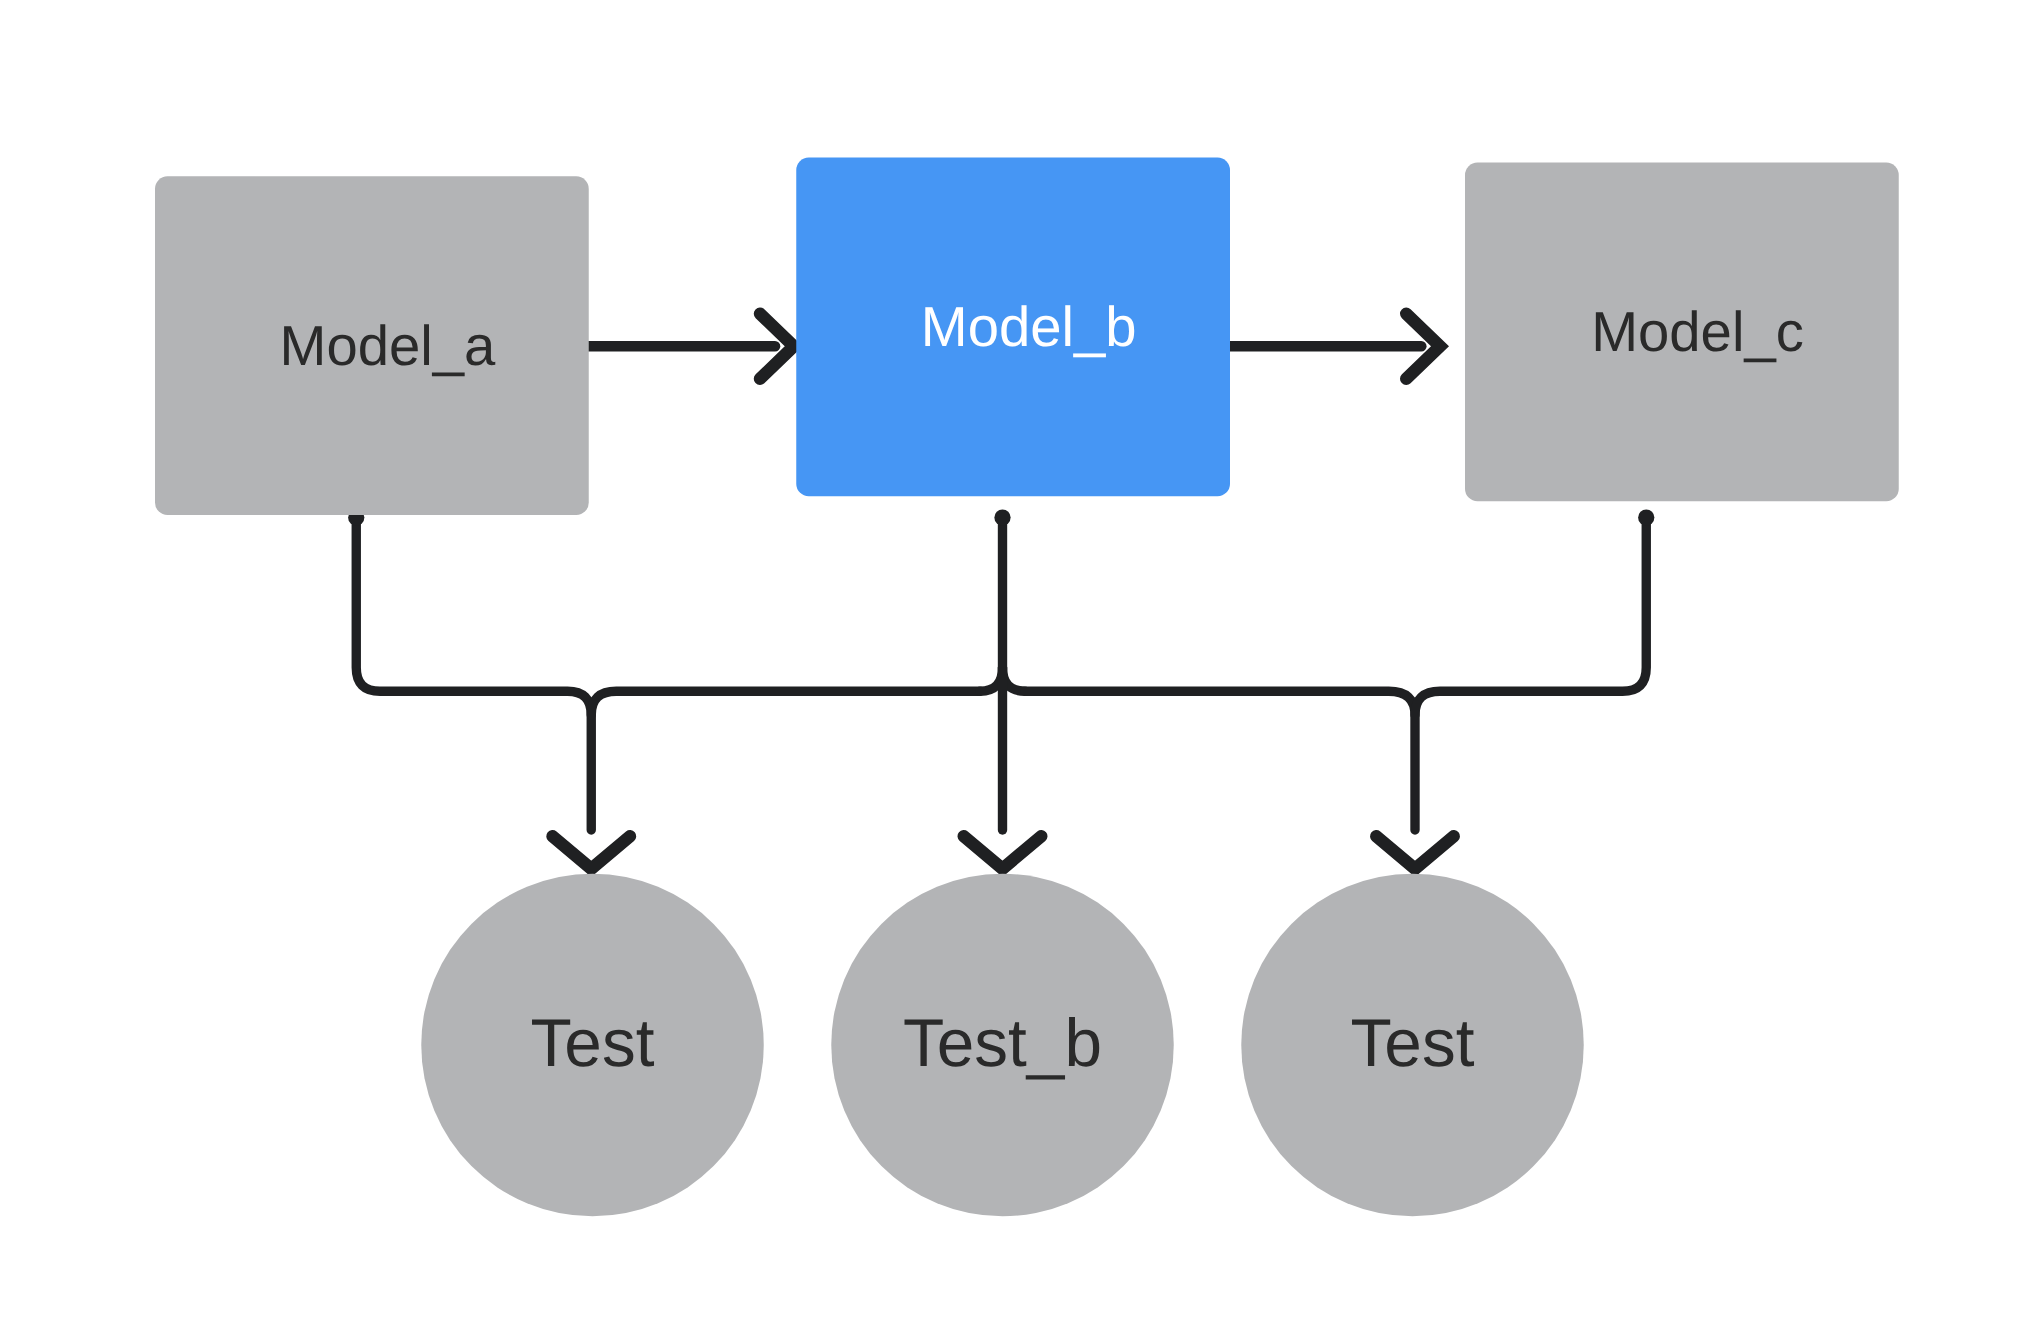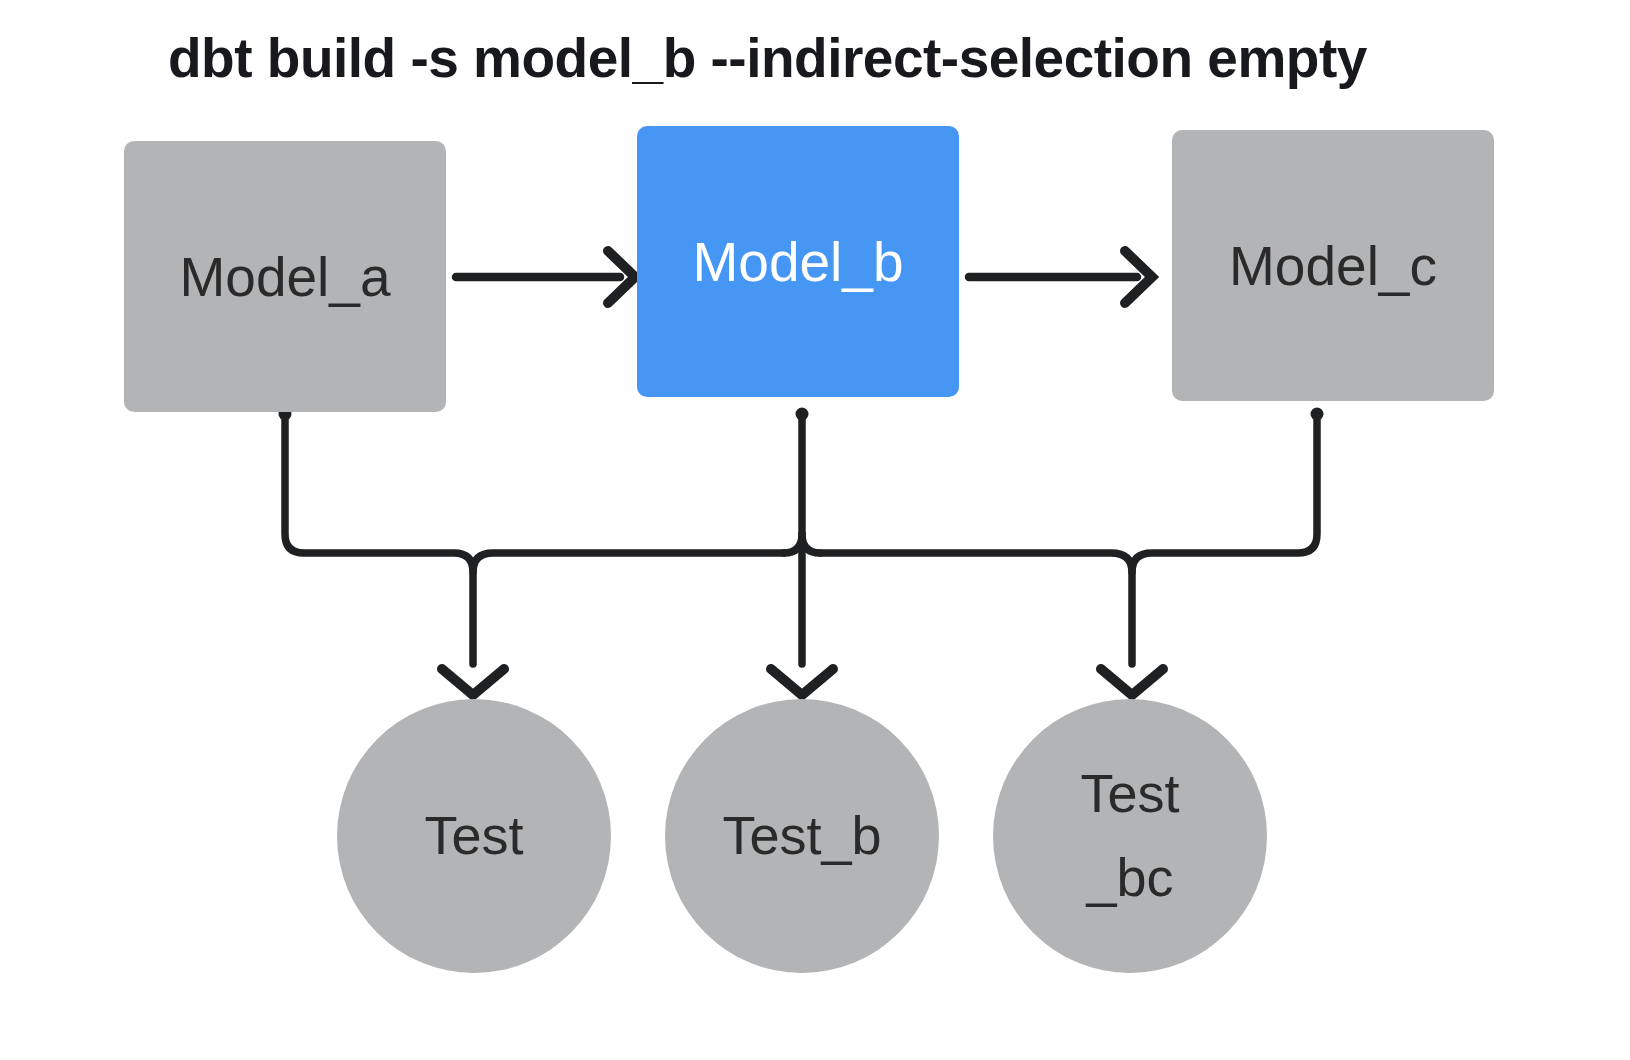--- a/index.html
+++ b/index.html
@@ -61,7 +61,6 @@
 
 <div class="canvas">
 
-  <div class="title">dbt build -s model_b --indirect-selection empty</div>
 
   <svg class="wires" viewBox="0 0 1630 1060" xmlns="http://www.w3.org/2000/svg">
 

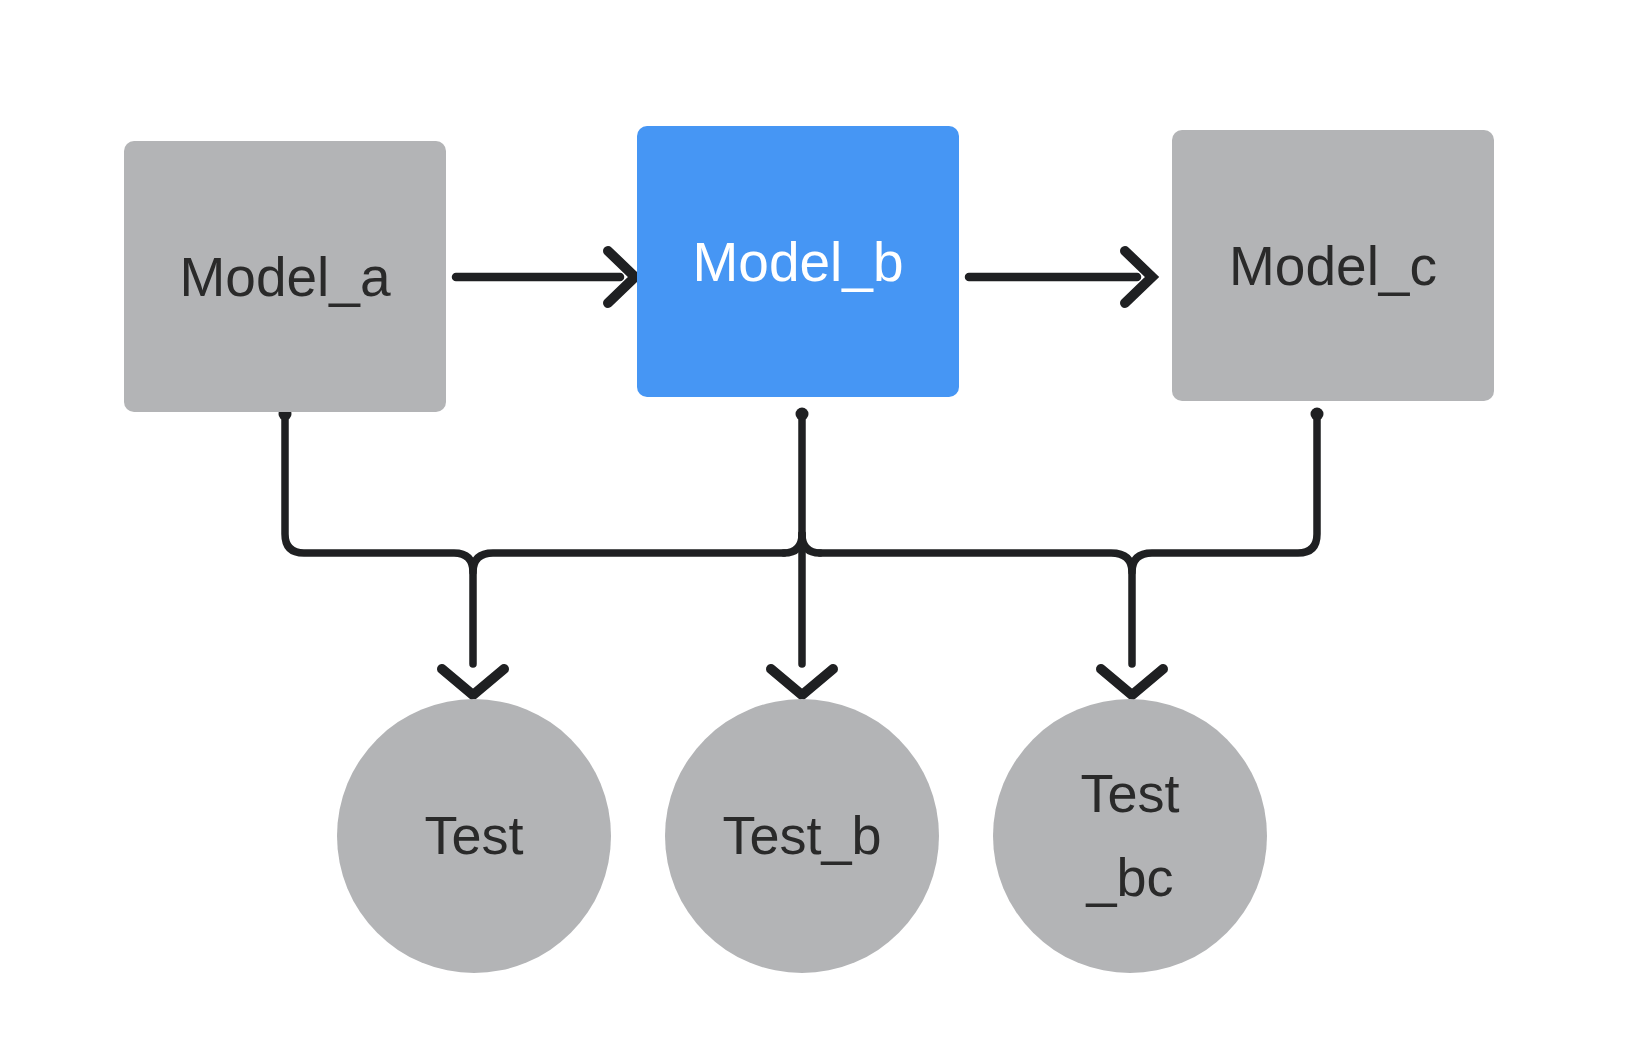--- a/index.html
+++ b/index.html
@@ -39,7 +39,7 @@
     background:var(--node-fill);
     border-radius:10px;
     display:flex;align-items:center;justify-content:center;
-    font-size:55px;color:var(--node-text);
+    font-size:45px;color:var(--node-text);padding-left:25px;
   }
   .node-box[data-state="selected"]{
     background:var(--selected-fill);

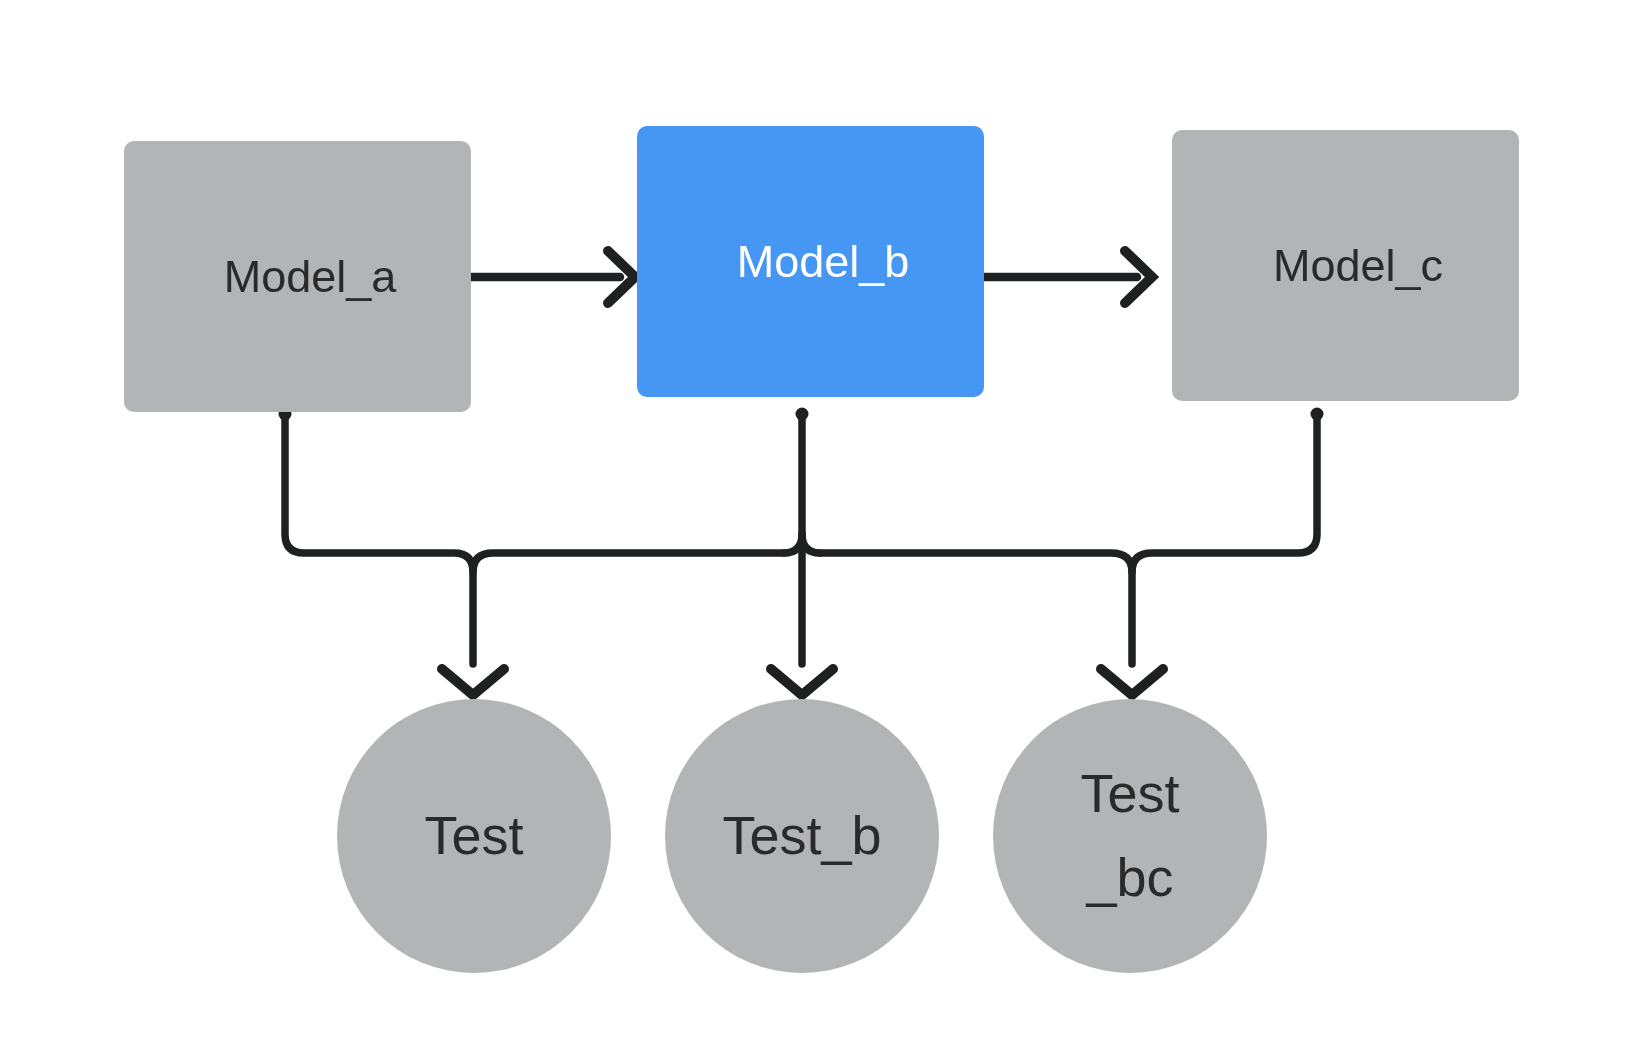--- a/index.html
+++ b/index.html
@@ -114,7 +114,6 @@
 
   <div class="node-circle" style="left:993px;top:699px;" data-state="unselected">
     <div class="node-label">Test</div>
-    <div class="node-label">_bc</div>
   </div>
 
 </div>

